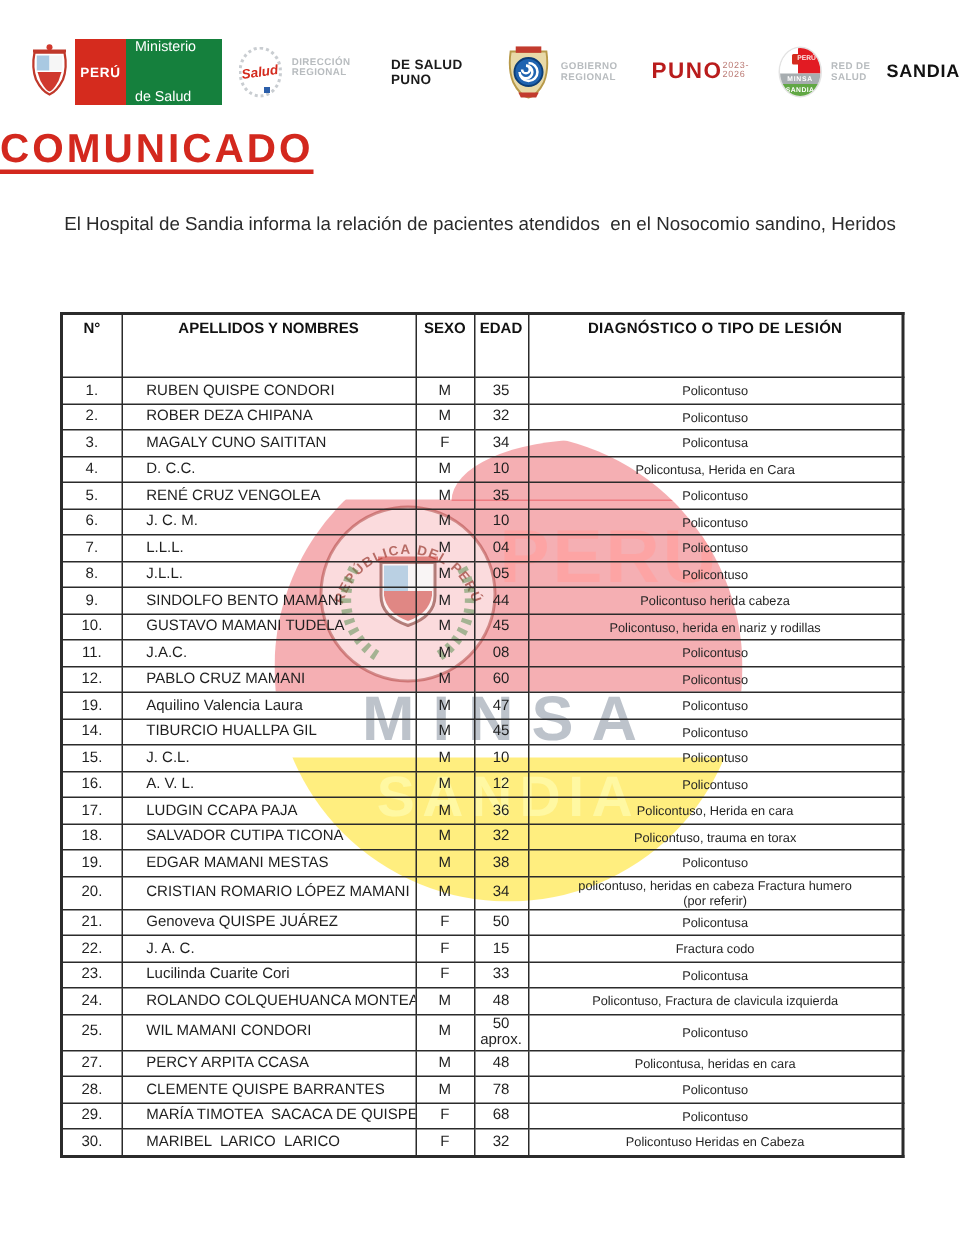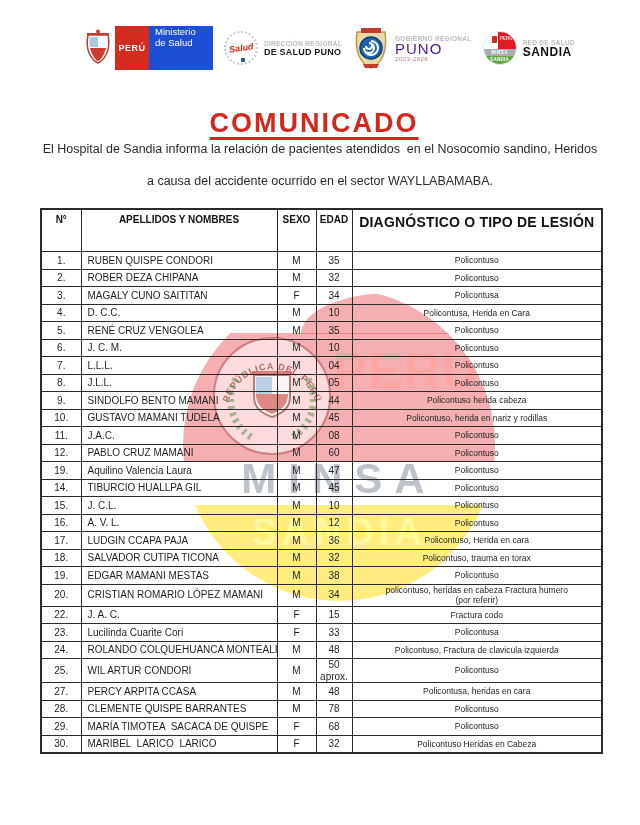--- a/index.html
+++ b/index.html
@@ -14,7 +14,7 @@
   .minsa-logo{gap:4px;}
   .minsa-blocks{display:flex;}
   .minsa-red{width:34px;height:44px;background:#d52b1e;color:#fff;font-size:9px;font-weight:bold;display:flex;align-items:center;justify-content:center;letter-spacing:.5px;}
-  .minsa-gray{width:64px;height:44px;background:#1d4ed8;color:#fff;font-size:9.5px;line-height:11px;display:flex;flex-direction:column;justify-content:flex-start;padding-left:6px;box-sizing:border-box;}
+  .minsa-gray{width:64px;height:44px;background:#15803d;color:#fff;font-size:9.5px;line-height:11px;display:flex;flex-direction:column;justify-content:space-between;padding-left:6px;box-sizing:border-box;}
   
   .diresa-circle{width:34px;height:34px;border-radius:50%;border:2px dotted #c9cdd1;position:relative;display:flex;align-items:center;justify-content:center;box-sizing:border-box;}
   .diresa-badge{color:#d42b1e;font-size:9px;font-weight:bold;font-style:italic;transform:rotate(-8deg);}

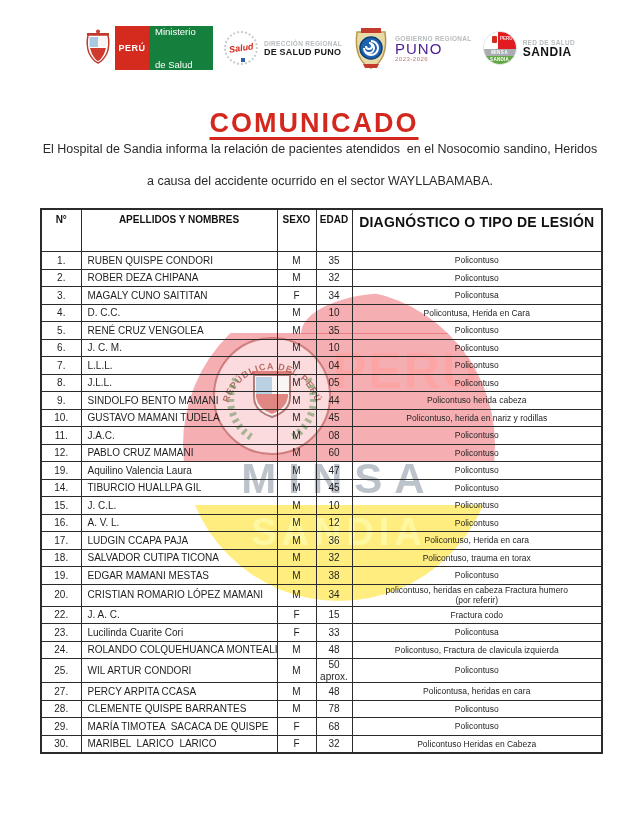--- a/index.html
+++ b/index.html
@@ -19,7 +19,7 @@
   .diresa-circle{width:34px;height:34px;border-radius:50%;border:2px dotted #c9cdd1;position:relative;display:flex;align-items:center;justify-content:center;box-sizing:border-box;}
   .diresa-badge{color:#d42b1e;font-size:9px;font-weight:bold;font-style:italic;transform:rotate(-8deg);}
   .diresa-dot{position:absolute;bottom:1px;left:15px;width:4px;height:4px;background:#2c5faa;}
-  .logo-text{margin-left:6px;display:flex;flex-direction:column;justify-content:center;}
+  .logo-text{margin-left:6px;display:flex;flex-direction:row;justify-content:center;}
   .logo-line-gray{color:#b8bcbf;font-size:6.5px;font-weight:bold;letter-spacing:.3px;}
   .logo-line-dark{color:#1b1b1b;font-size:9px;font-weight:bold;letter-spacing:.2px;}
   .gore-puno{color:#4c1d95;font-size:15px;font-weight:normal;letter-spacing:1px;line-height:14px;}

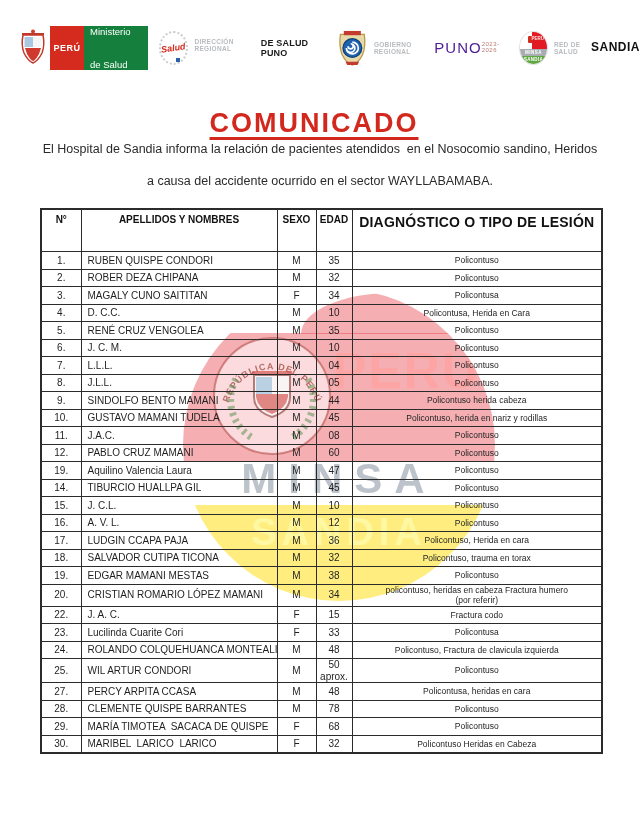--- a/index.html
+++ b/index.html
@@ -22,7 +22,7 @@
   .logo-text{margin-left:6px;display:flex;flex-direction:row;justify-content:center;}
   .logo-line-gray{color:#b8bcbf;font-size:6.5px;font-weight:bold;letter-spacing:.3px;}
   .logo-line-dark{color:#1b1b1b;font-size:9px;font-weight:bold;letter-spacing:.2px;}
-  .gore-puno{color:#4c1d95;font-size:15px;font-weight:normal;letter-spacing:1px;line-height:14px;}
+  .gore-puno{color:#b91c1c;font-size:15px;font-weight:bold;letter-spacing:1px;line-height:14px;}
   .gore-years{color:#bb7a74;font-size:6px;letter-spacing:.5px;}
   .sandia-big{color:#111;font-size:12px;font-weight:bold;letter-spacing:.5px;line-height:12px;}
   

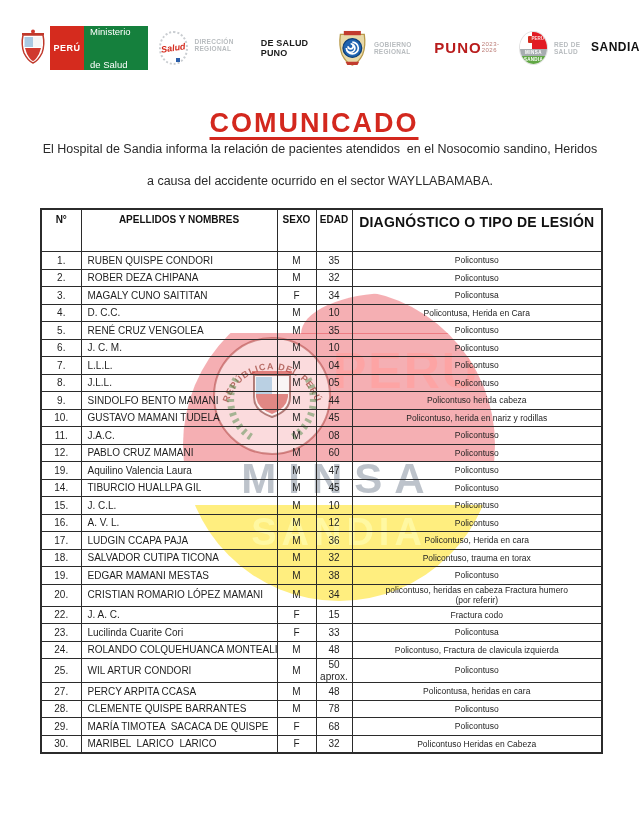--- a/index.html
+++ b/index.html
@@ -33,7 +33,7 @@
   .rs-mid{position:absolute;top:52%;left:0;width:100%;height:23%;background:#a7adb0;color:#fff;font-size:4.5px;font-weight:bold;text-align:center;line-height:7px;letter-spacing:.5px;}
   .rs-bot{position:absolute;top:75%;left:0;width:100%;height:25%;background:#61a744;color:#fff;font-size:4.5px;font-weight:bold;text-align:center;line-height:8px;letter-spacing:.3px;}
   
-  .title{position:absolute;top:84px;left:0;right:12px;text-align:center;z-index:3;margin-top:24px;}
+  .title{position:absolute;top:84px;left:0;right:12px;z-index:3;}
   .title span{
     color:#d3281e;font-size:27px;font-weight:bold;letter-spacing:2px;
     text-decoration:underline;text-decoration-thickness:3px;text-underline-offset:5px;

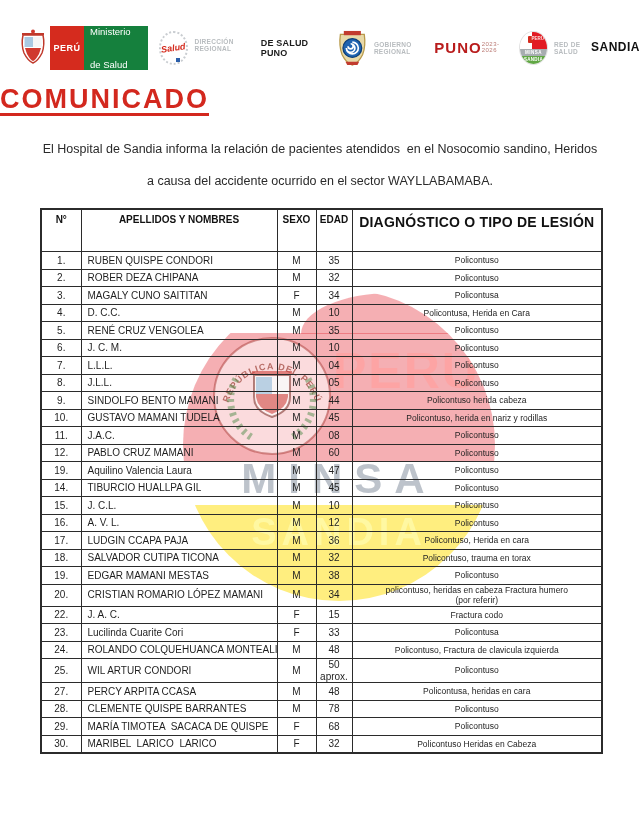--- a/index.html
+++ b/index.html
@@ -135,7 +135,6 @@
 
 <div class="intro">
   <div>El Hospital de Sandia informa la relación de pacientes atendidos  en el Nosocomio sandino, Heridos</div>
-  <div>a causa del accidente ocurrido en el sector WAYLLABAMABA.</div>
 </div>
 
 <div class="watermark">

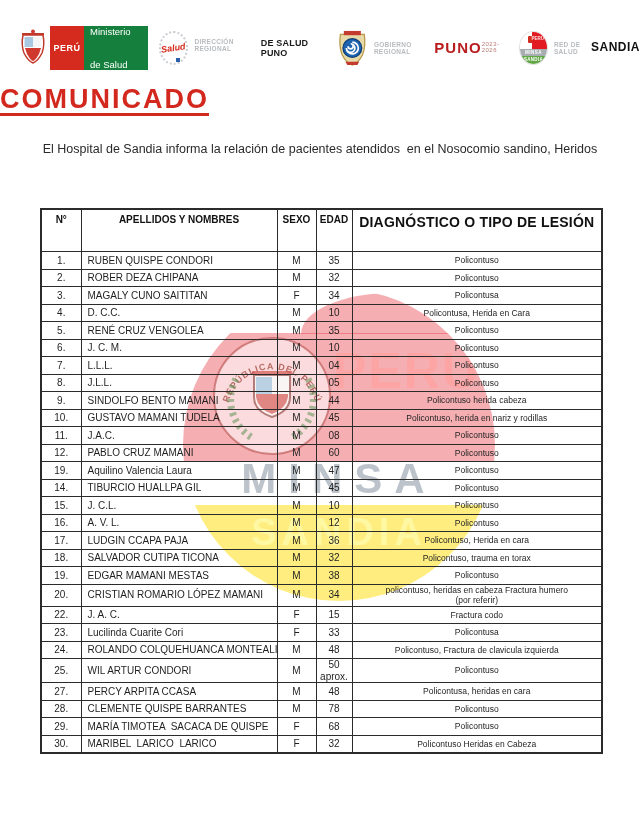--- a/index.html
+++ b/index.html
@@ -58,7 +58,7 @@
   table.patients th,table.patients td{border:1px solid #2b2b2b;overflow:hidden;}
   table.patients{border:2px solid #2b2b2b;}
   thead th{height:36px;vertical-align:top;padding-top:4px;font-size:10px;font-weight:bold;text-align:center;color:#111;}
-  thead th.diag-head{font-size:14px;letter-spacing:.2px;}
+  thead th.diag-head{font-size:10px;letter-spacing:.2px;}
   tbody td{height:16.5px;font-size:10px;color:#1f1f1f;text-align:center;vertical-align:middle;padding:0 2px;line-height:11.5px;}
   tbody td.cell-name{text-align:left;padding-left:6px;white-space:pre;}
   tbody td.cell-dx{font-size:8.5px;line-height:10.5px;color:#242424;}

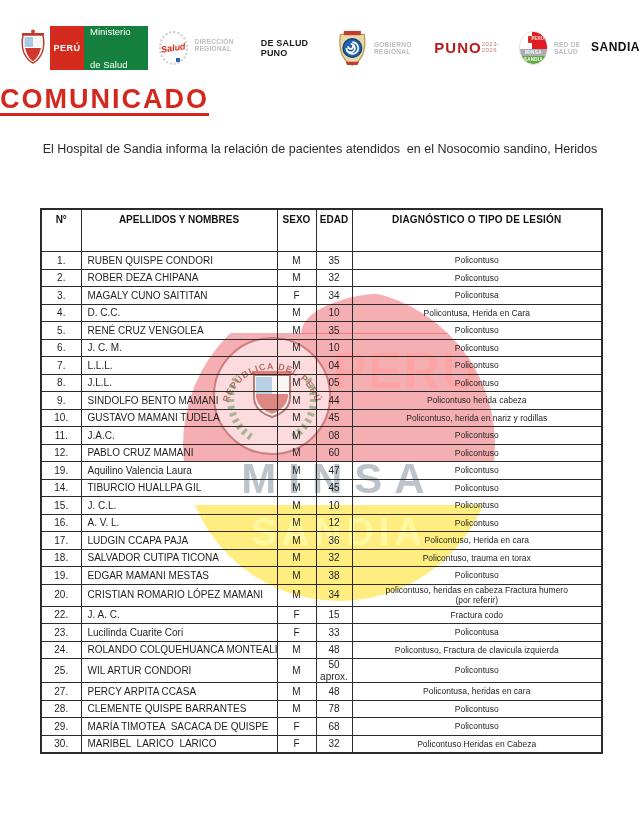--- a/index.html
+++ b/index.html
@@ -60,7 +60,7 @@
   thead th{height:36px;vertical-align:top;padding-top:4px;font-size:10px;font-weight:bold;text-align:center;color:#111;}
   thead th.diag-head{font-size:10px;letter-spacing:.2px;}
   tbody td{height:16.5px;font-size:10px;color:#1f1f1f;text-align:center;vertical-align:middle;padding:0 2px;line-height:11.5px;}
-  tbody td.cell-name{text-align:left;padding-left:6px;white-space:pre;}
+  tbody td.cell-name{text-align:left;padding-left:16px;white-space:pre;}
   tbody td.cell-dx{font-size:8.5px;line-height:10.5px;color:#242424;}
   tbody td div{pointer-events:none;}
 </style>

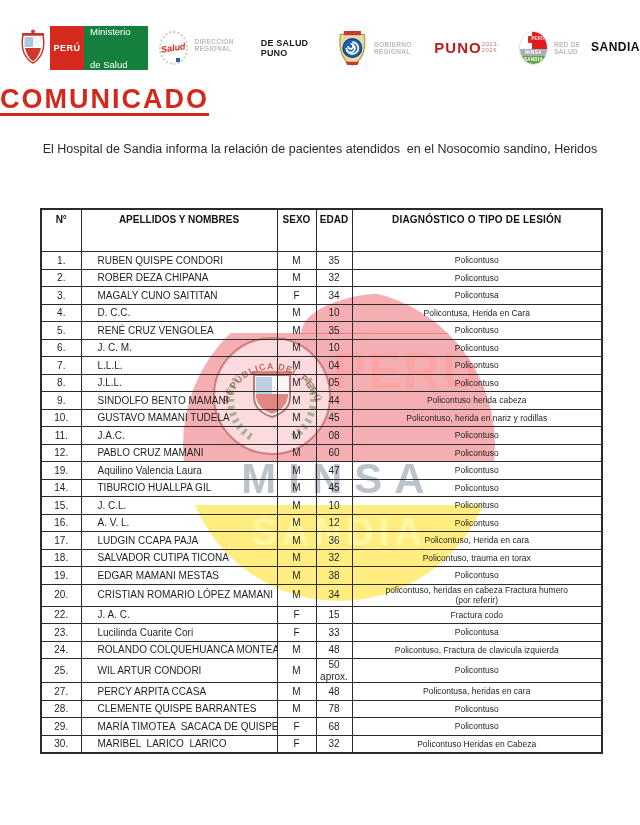--- a/index.html
+++ b/index.html
@@ -501,6 +501,21 @@
         </td>
   </tr>
 
+  <tr>
+    <td class="cell-n">
+          <div>21.</div>
+        </td>
+    <td class="cell-name"><div>Genoveva QUISPE JUÁREZ</div></td>
+    <td class="cell-sex">
+          <div>F</div>
+        </td>
+    <td class="cell-age">
+          <div>50</div>
+        </td>
+    <td class="cell-dx">
+          <div>Policontusa</div>
+        </td>
+  </tr>
 
   <tr>
     <td class="cell-n">

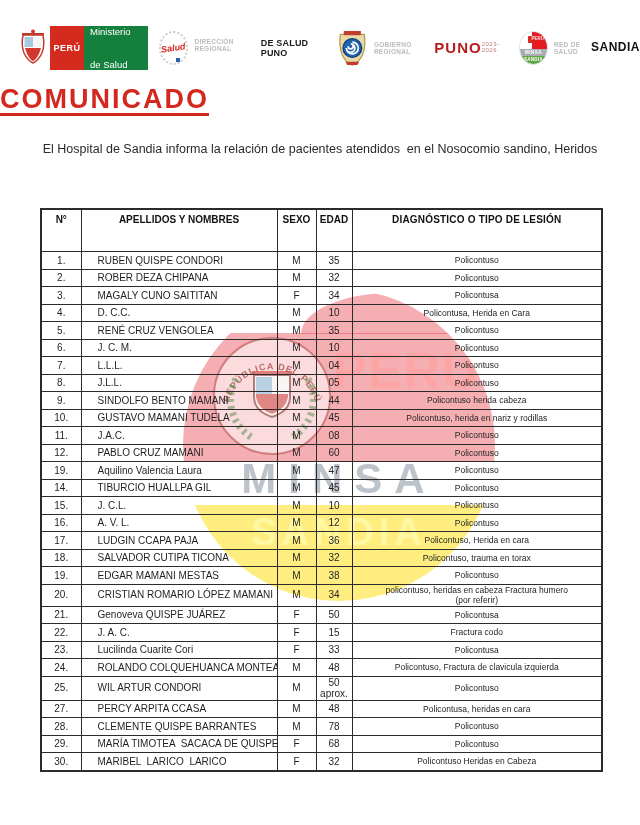--- a/index.html
+++ b/index.html
@@ -569,7 +569,7 @@
     <td class="cell-n">
           <div>25.</div>
         </td>
-    <td class="cell-name"><div>WIL ARTUR CONDORI</div></td>
+    <td class="cell-name"><div>WIL MAMANI CONDORI</div></td>
     <td class="cell-sex">
           <div>M</div>
         </td>

